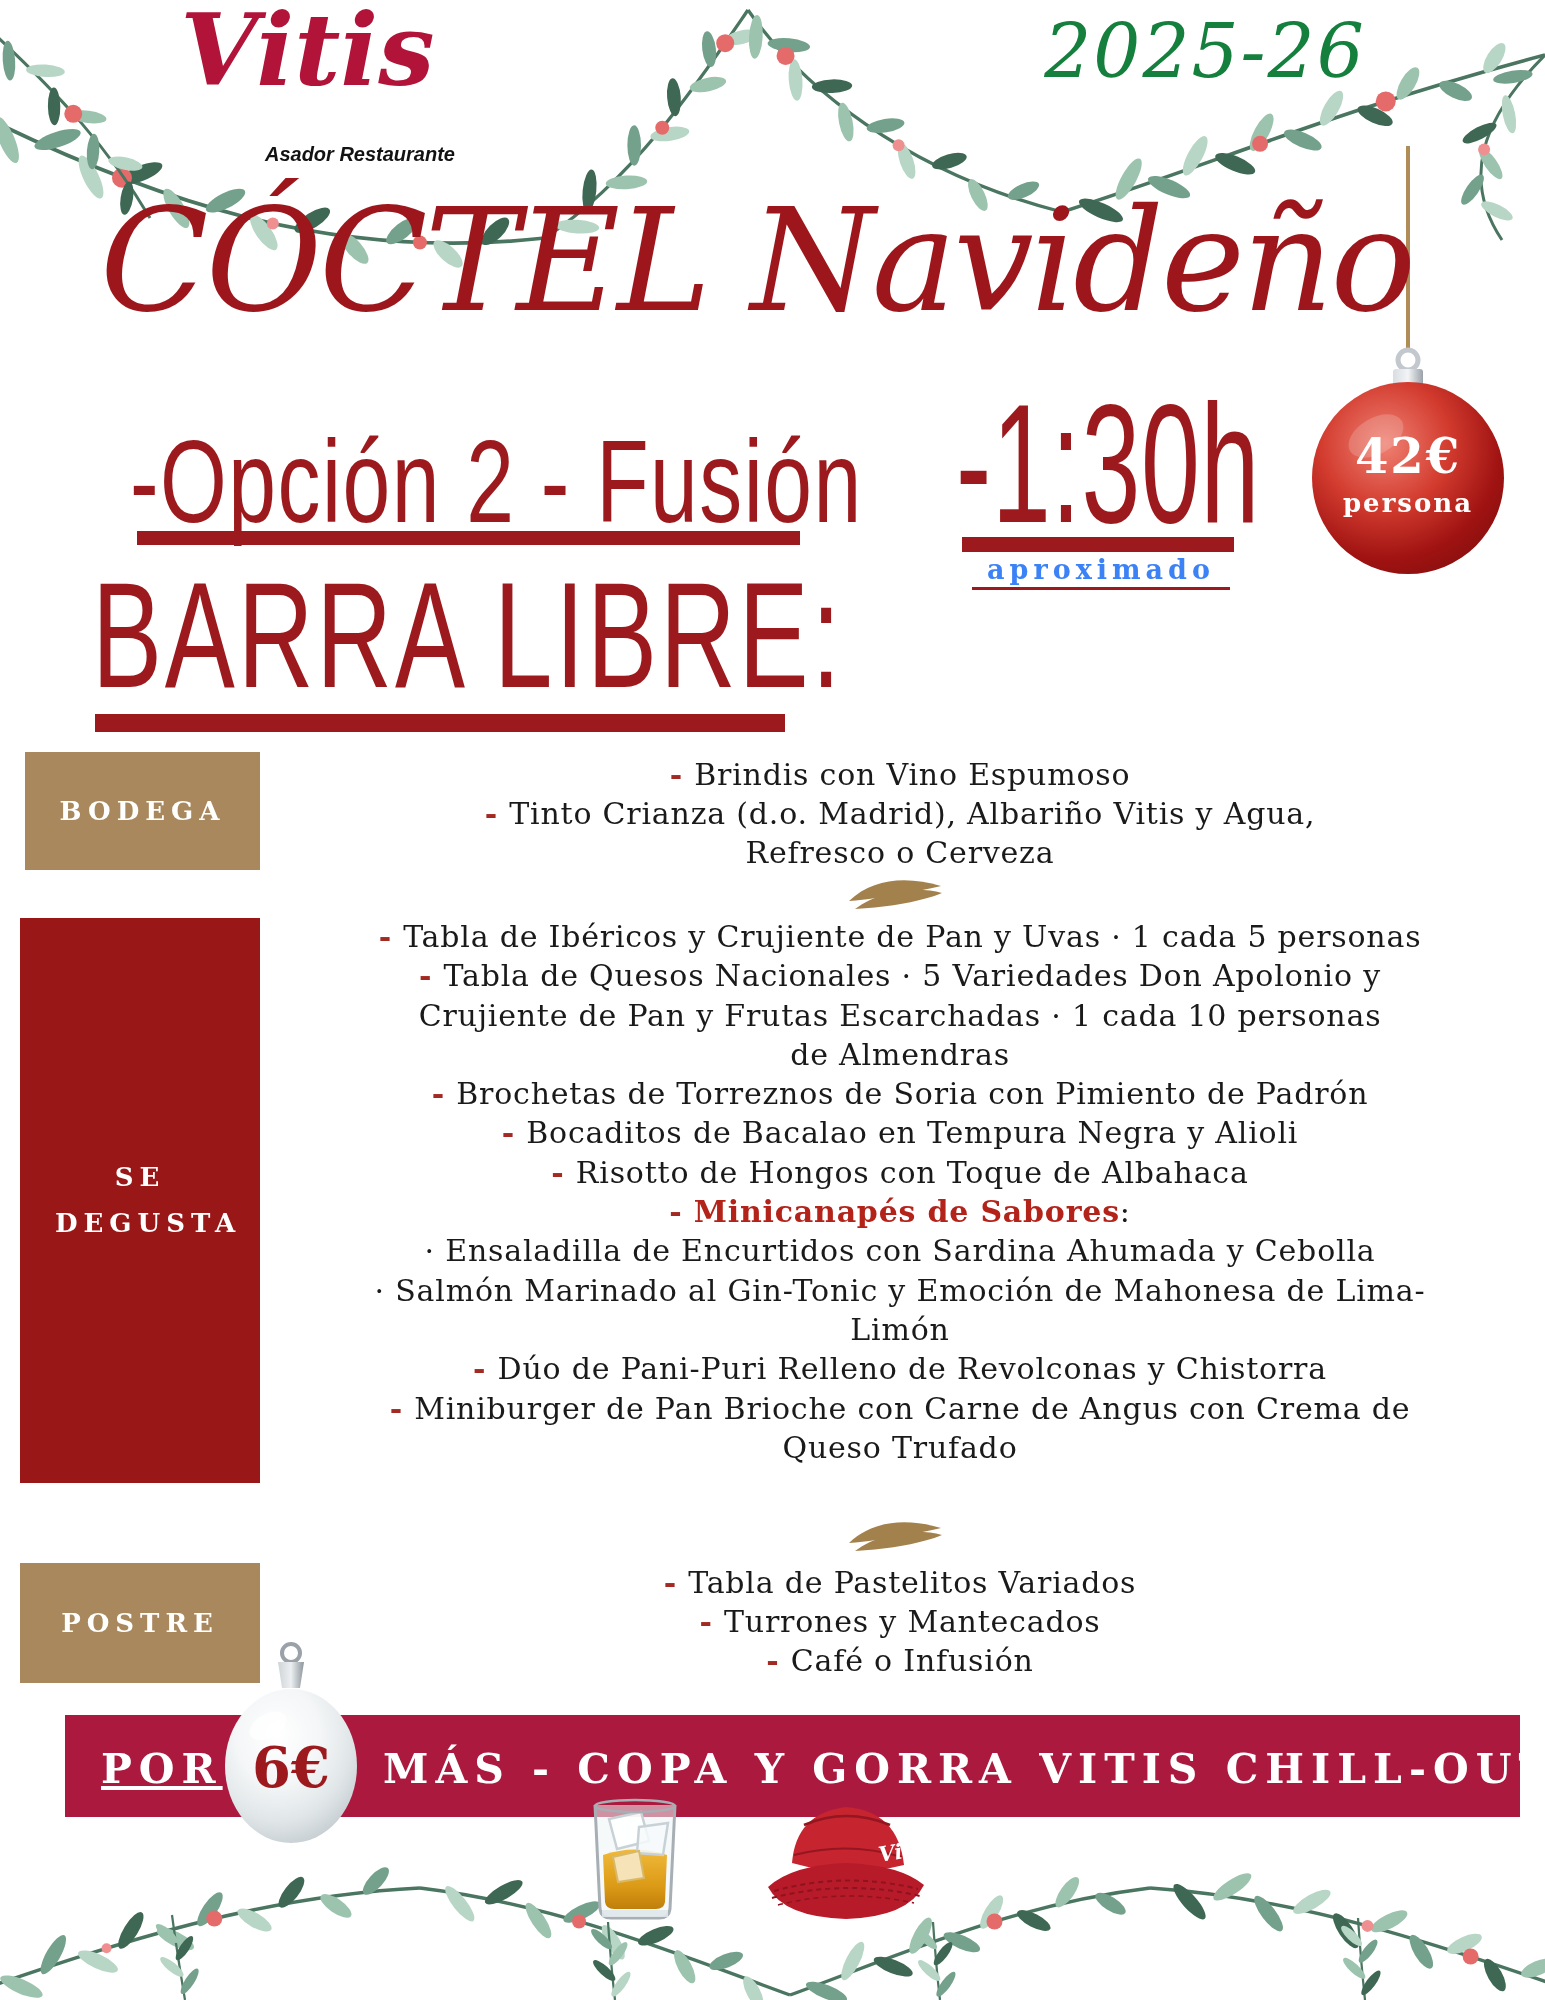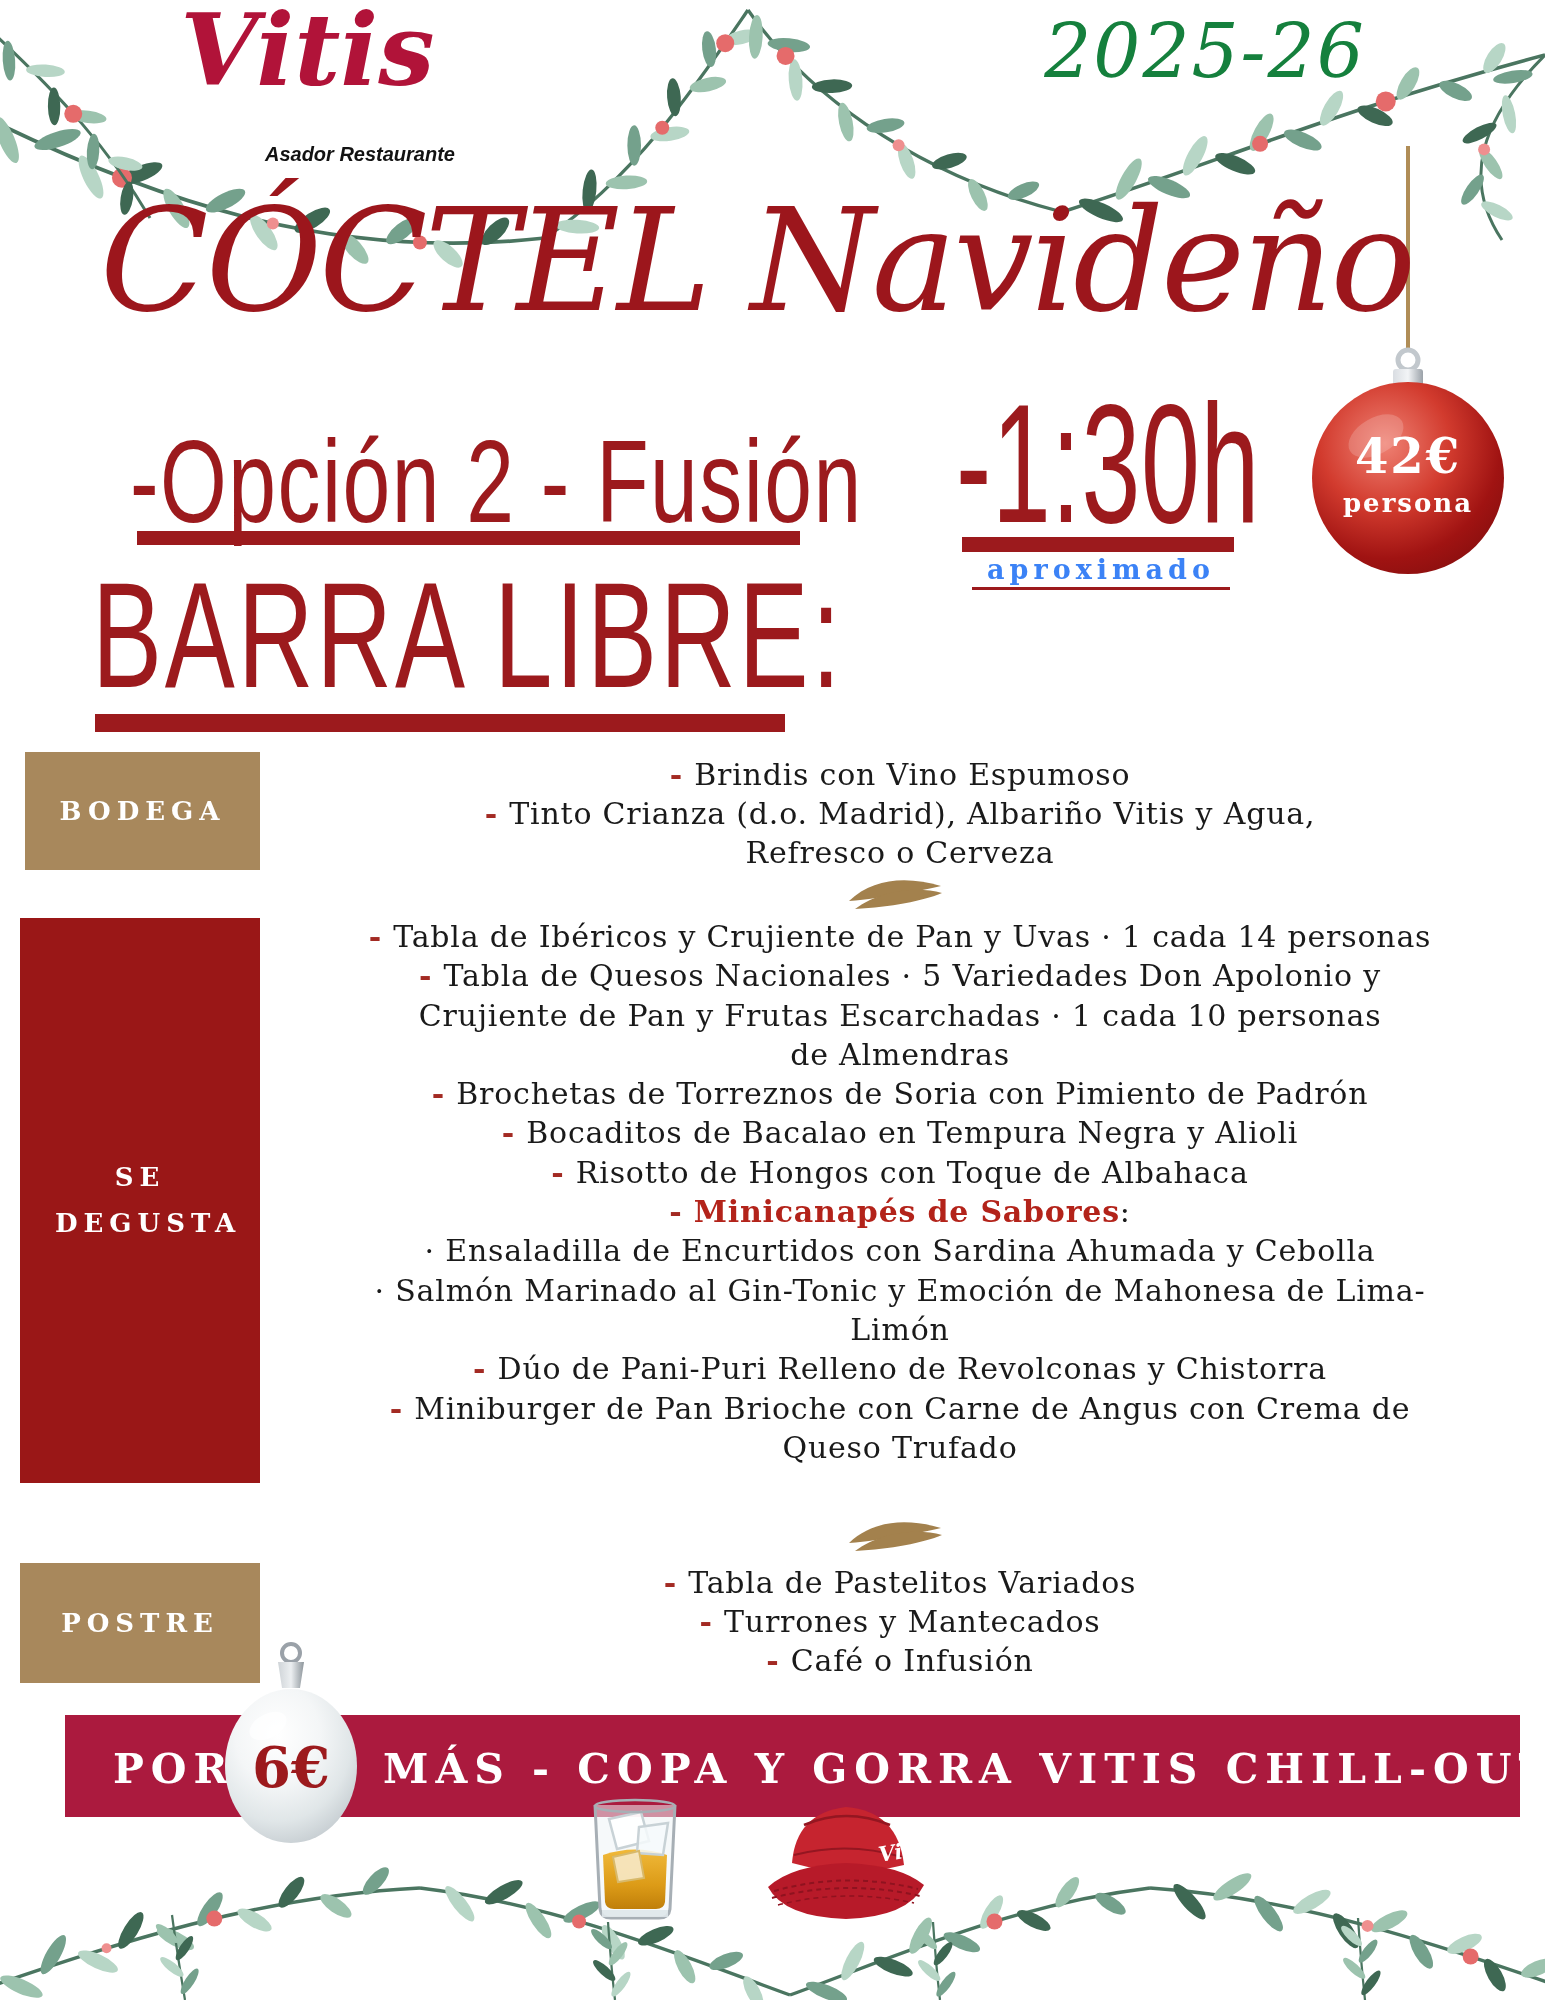--- a/index.html
+++ b/index.html
@@ -232,7 +232,7 @@
       <div class="menu-line"><span class="txt">Refresco o Cerveza</span></div>
     </div>
   <div class="abs menu-col menu-degusta">
-      <div class="menu-line"><span class="bullet b-dash">- </span><span class="txt">Tabla de Ibéricos y Crujiente de Pan y Uvas · 1 cada 14 personas</span></div>
+      <div class="menu-line"><span class="bullet b-dash">- </span><span class="txt">Tabla de Ibéricos y Crujiente de Pan y Uvas · 1 cada 5 personas</span></div>
       <div class="menu-line"><span class="bullet b-dash">- </span><span class="txt">Tabla de Quesos Nacionales · 5 Variedades Don Apolonio y</span></div>
       <div class="menu-line"><span class="txt">Crujiente de Pan y Frutas Escarchadas · 1 cada 10 personas</span></div>
       <div class="menu-line"><span class="txt">de Almendras</span></div>

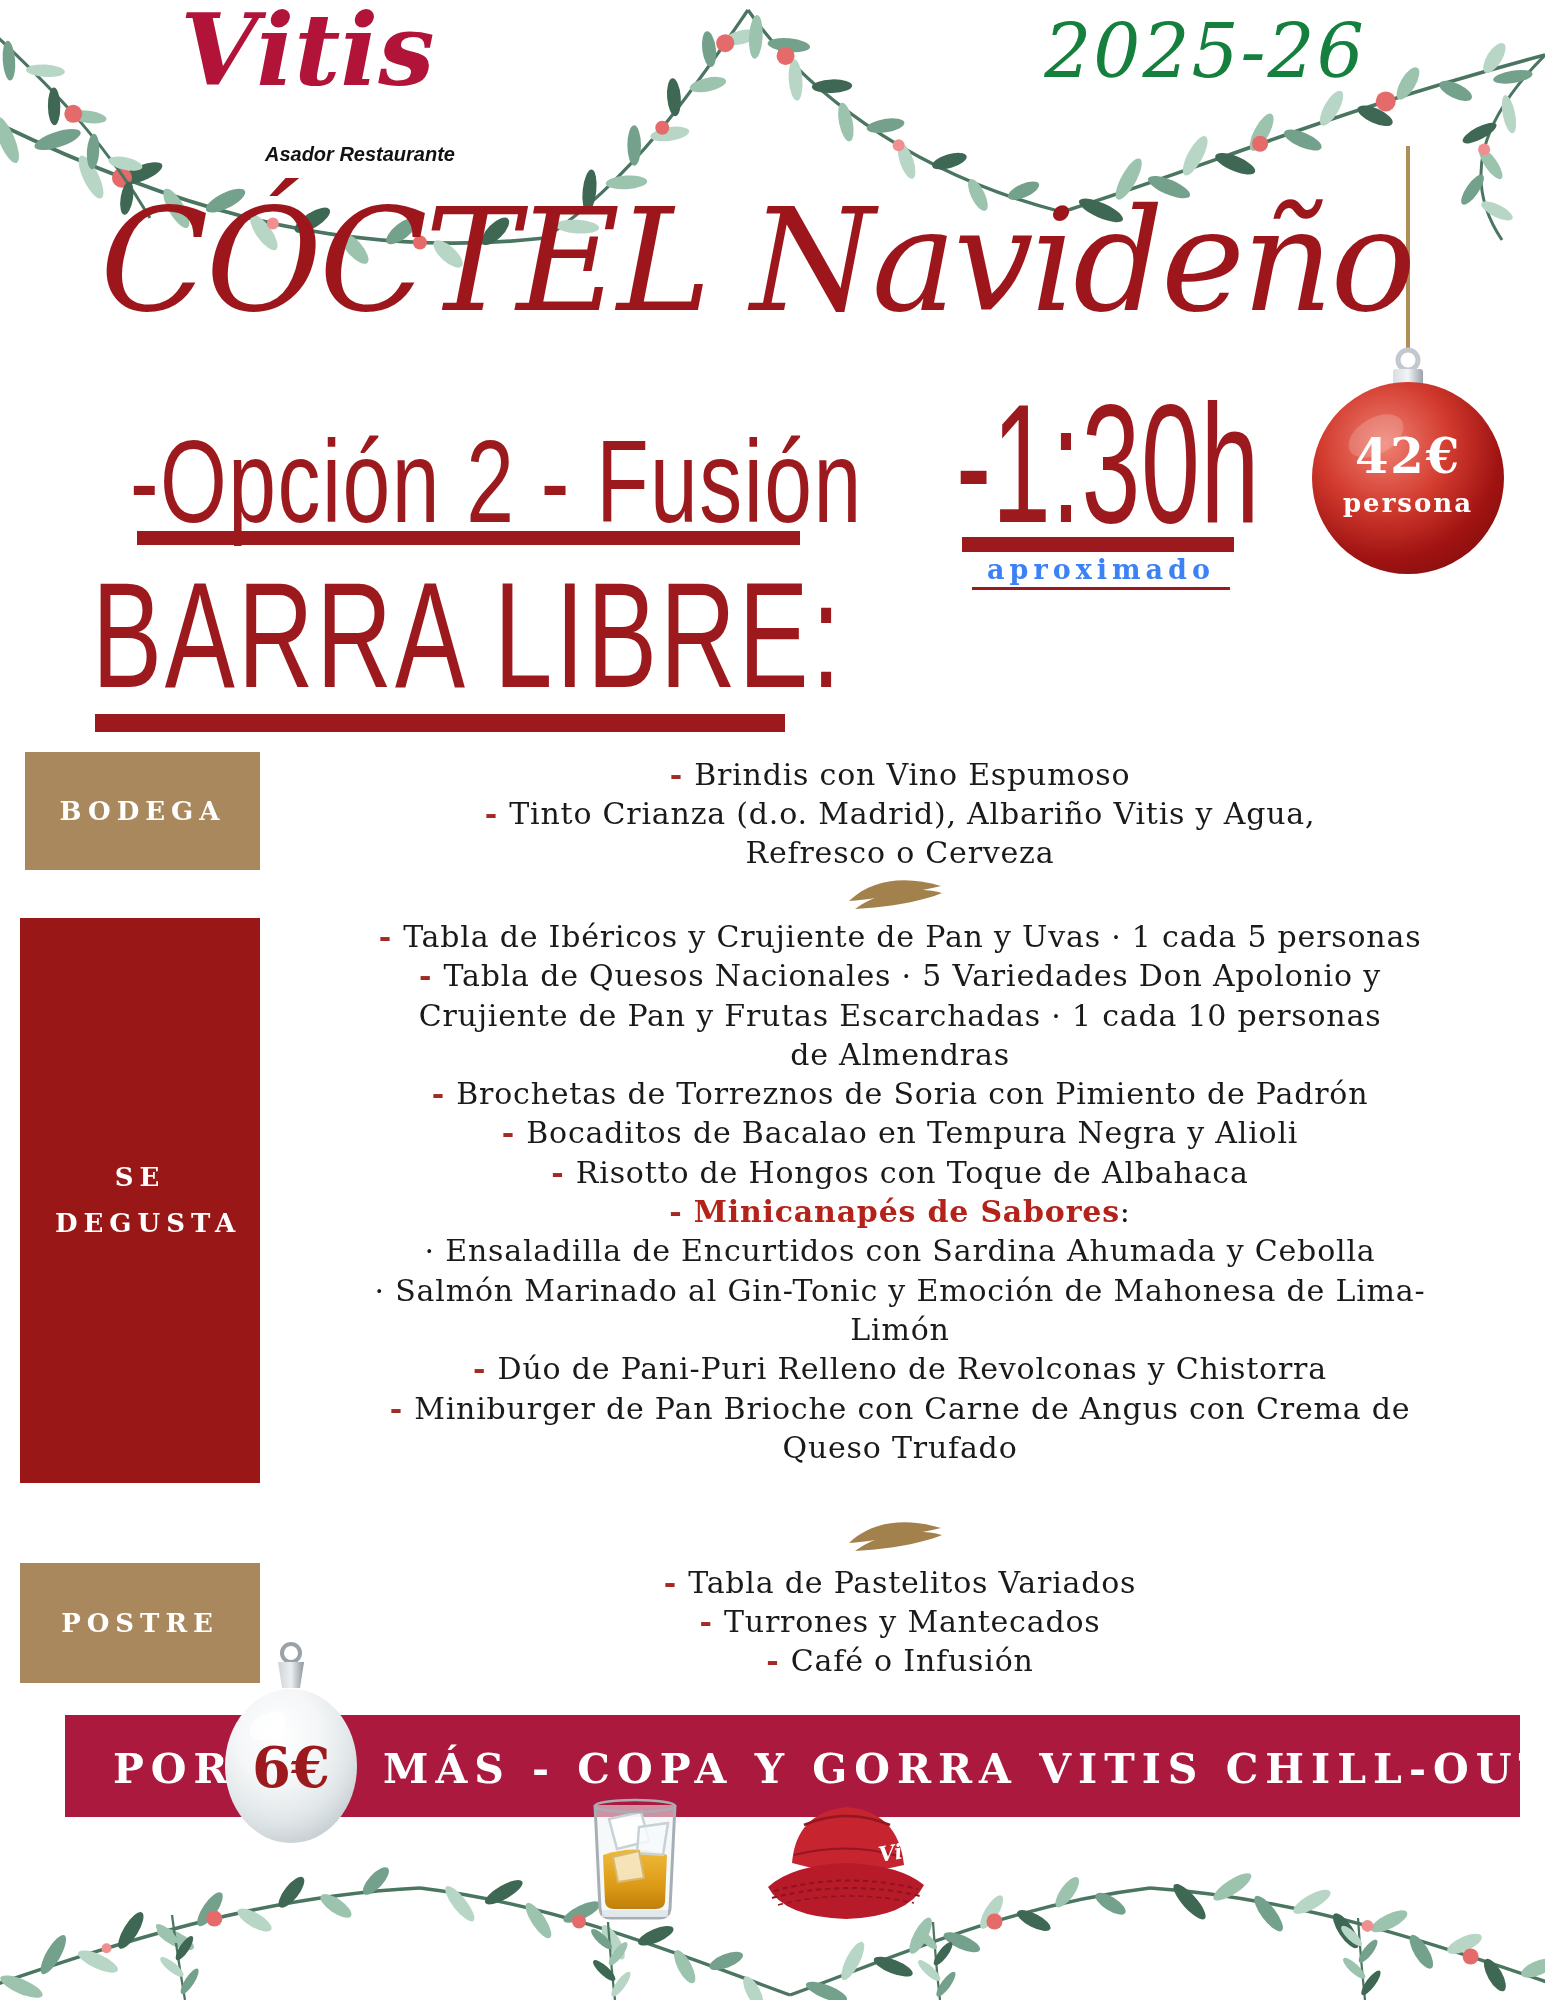--- a/index.html
+++ b/index.html
@@ -71,7 +71,7 @@
   .banner{left:65px;top:1715px;width:1455px;height:102px;background:#ab1a3e;z-index:2;}
   .banner .b-txt{position:absolute;top:30px;color:#ffffff;font-weight:700;font-size:41px;
         letter-spacing:7px;white-space:nowrap;}
-  .banner .b-pre{left:48px;}
+  .banner .b-pre{left:36px;text-decoration:underline;}
   .banner .b-rest{left:318px;}
 
   .bauble-silver{left:212px;top:1640px;width:158px;height:205px;z-index:5;}

